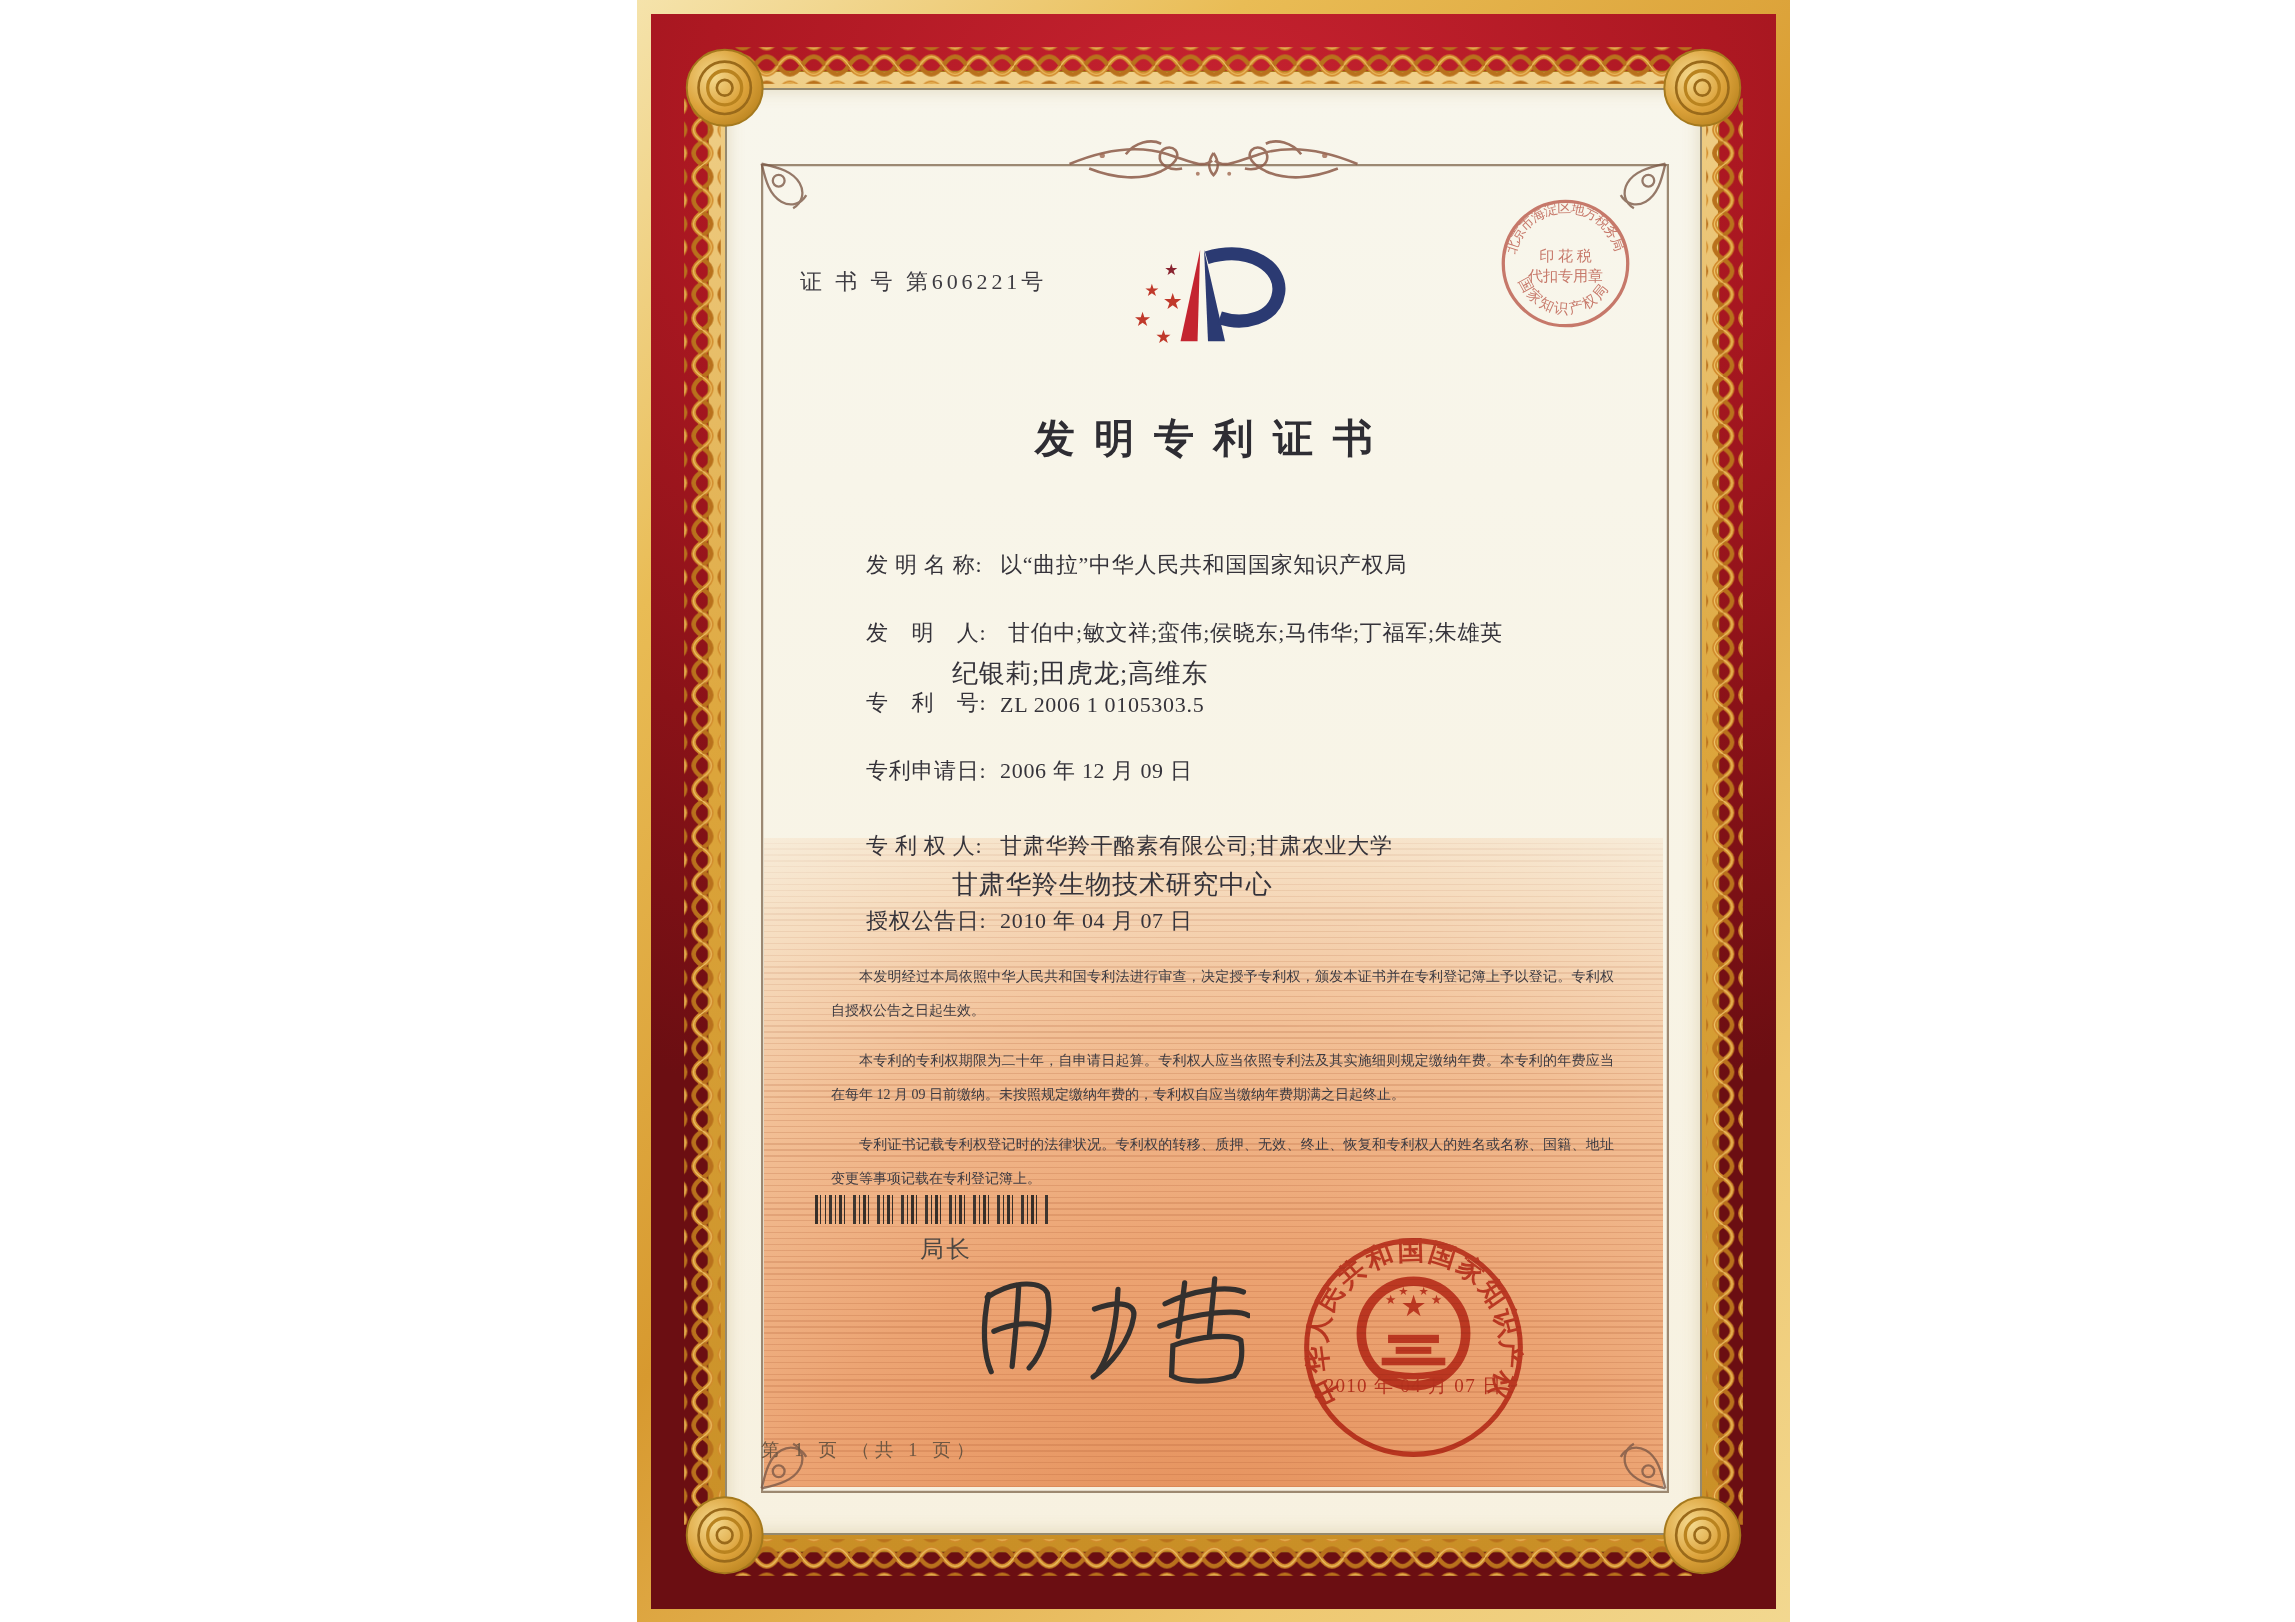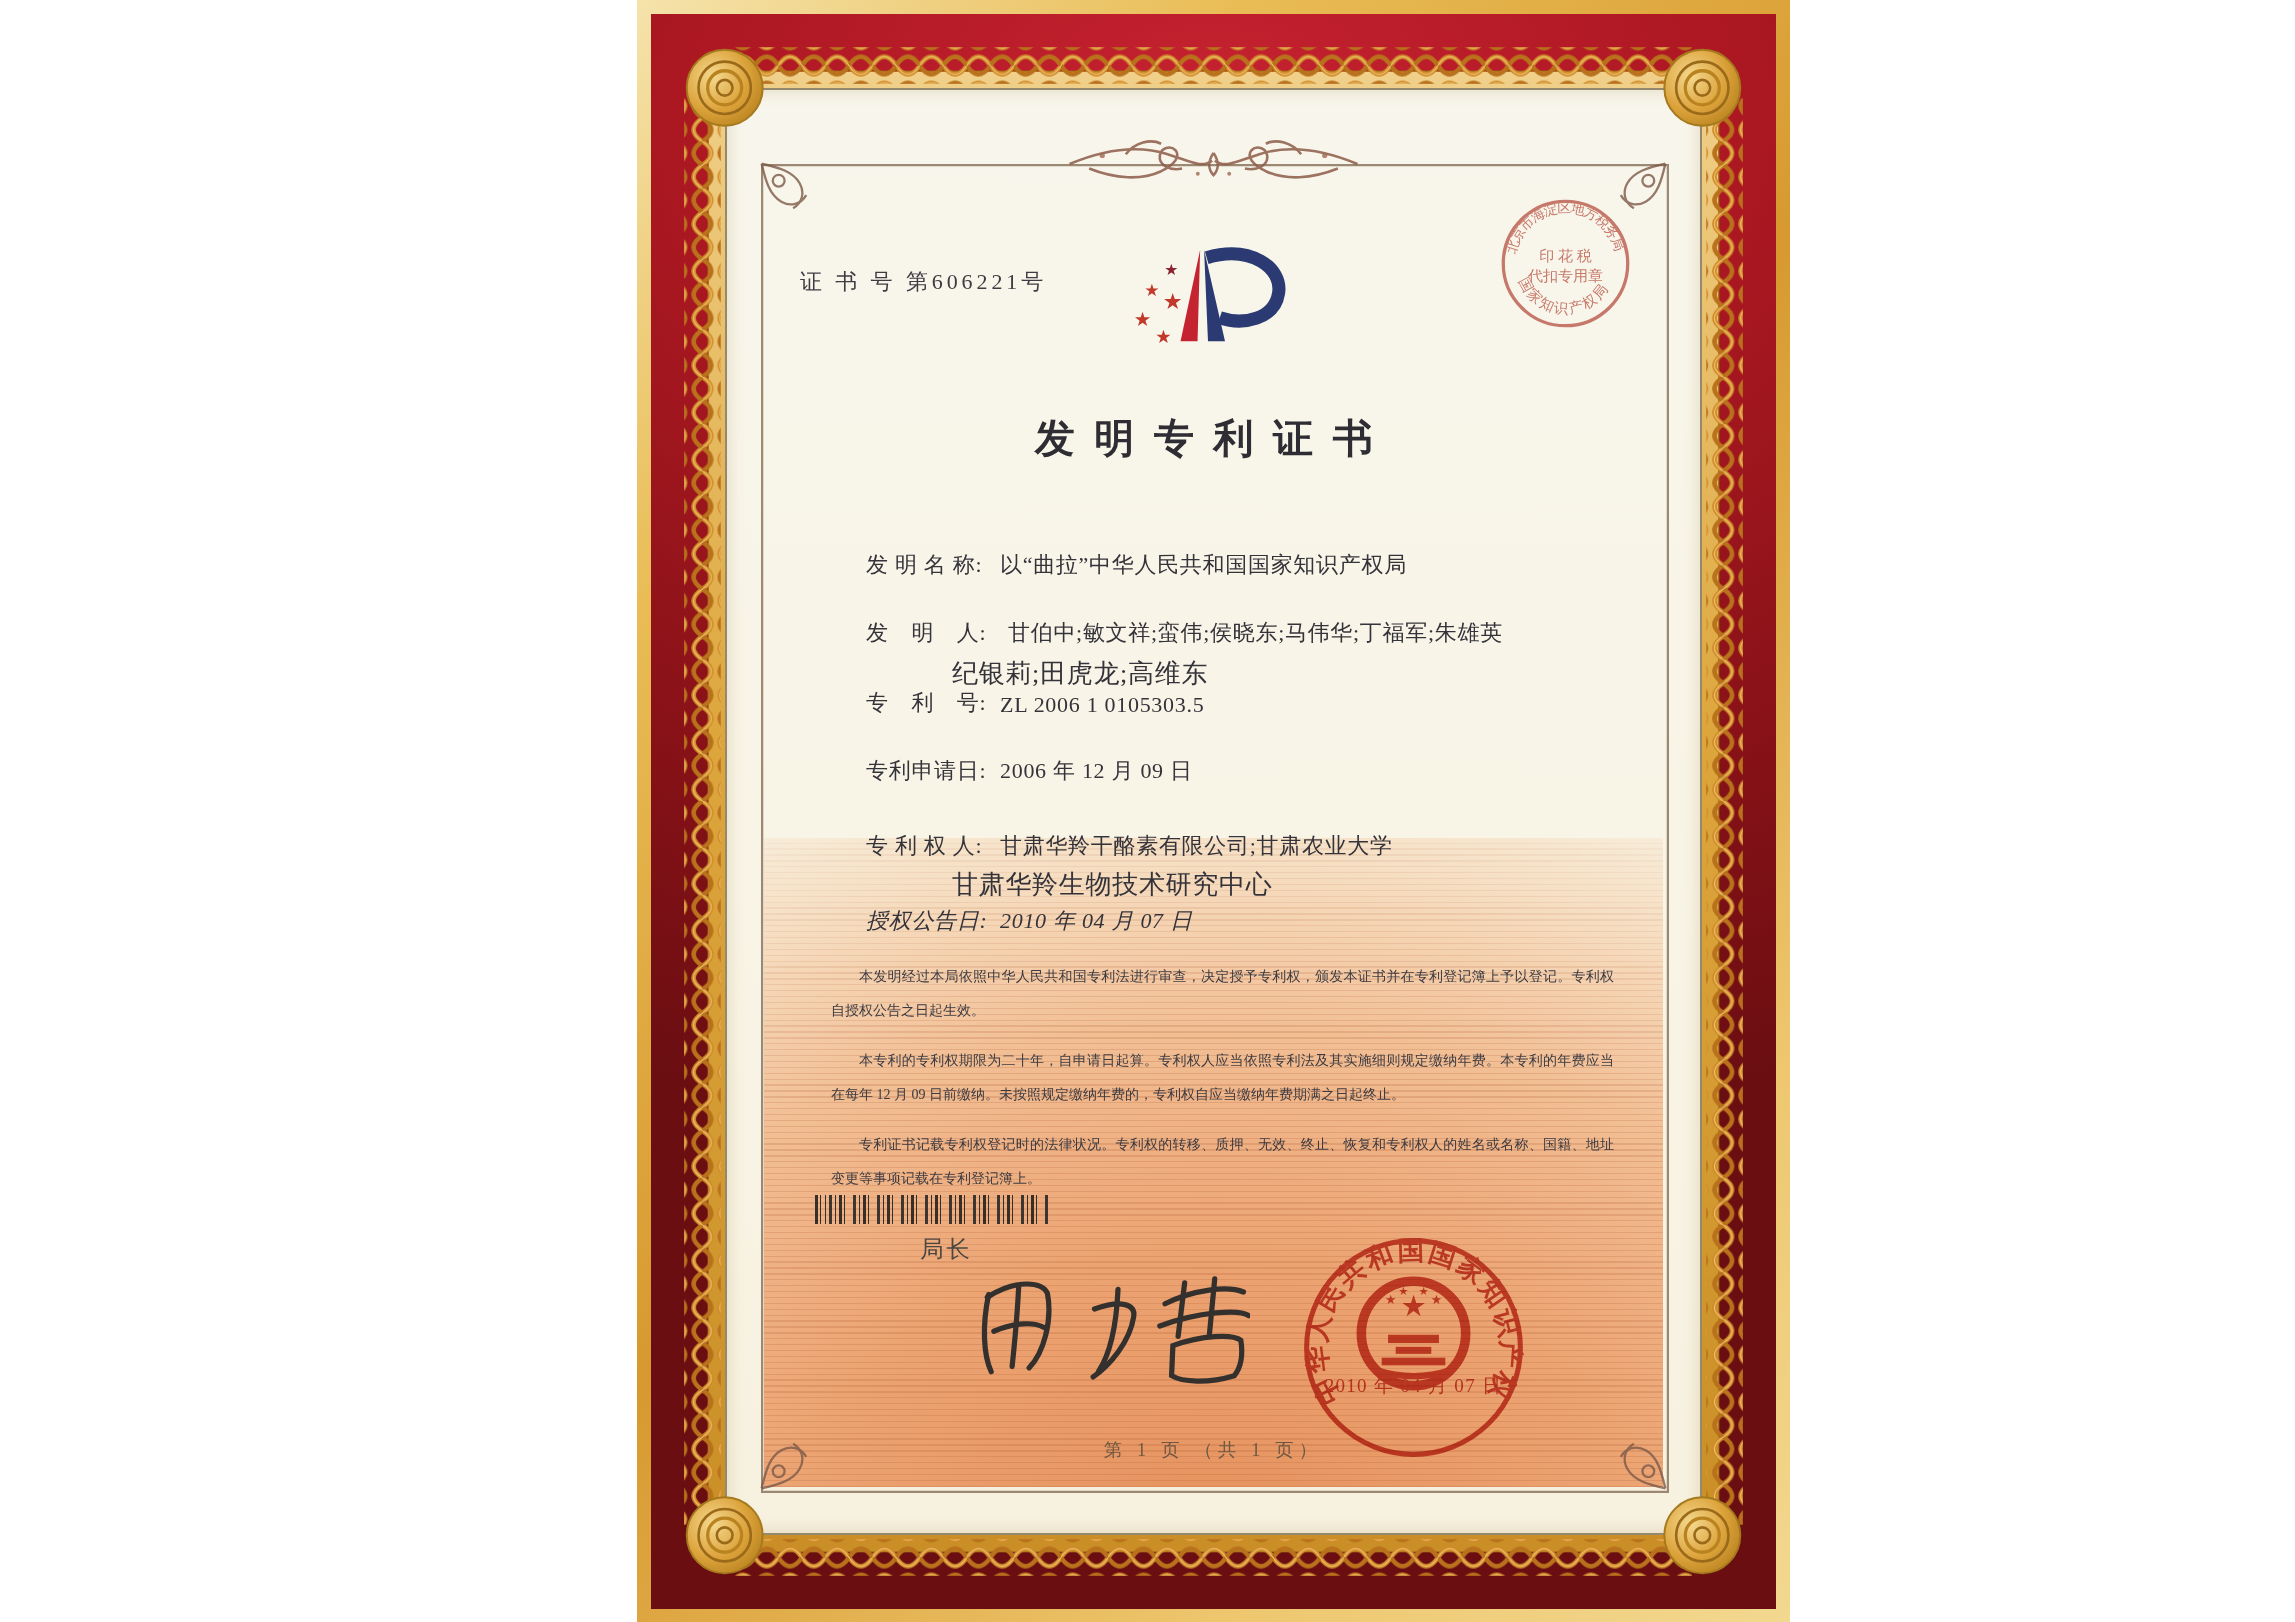--- a/index.html
+++ b/index.html
@@ -197,7 +197,7 @@
       <span class="val">甘肃华羚干酪素有限公司;甘肃农业大学</span>
     </div>
     <div class="cont" style="top:867px;">甘肃华羚生物技术研究中心</div>
-    <div class="row" style="top:906px;width:824px;font-style:italic;">
+    <div class="row" style="top:906px;width:824px;">
       <span class="lbl">授权公告日:</span>
       <span class="val">2010 年 04 月 07 日</span>
     </div>

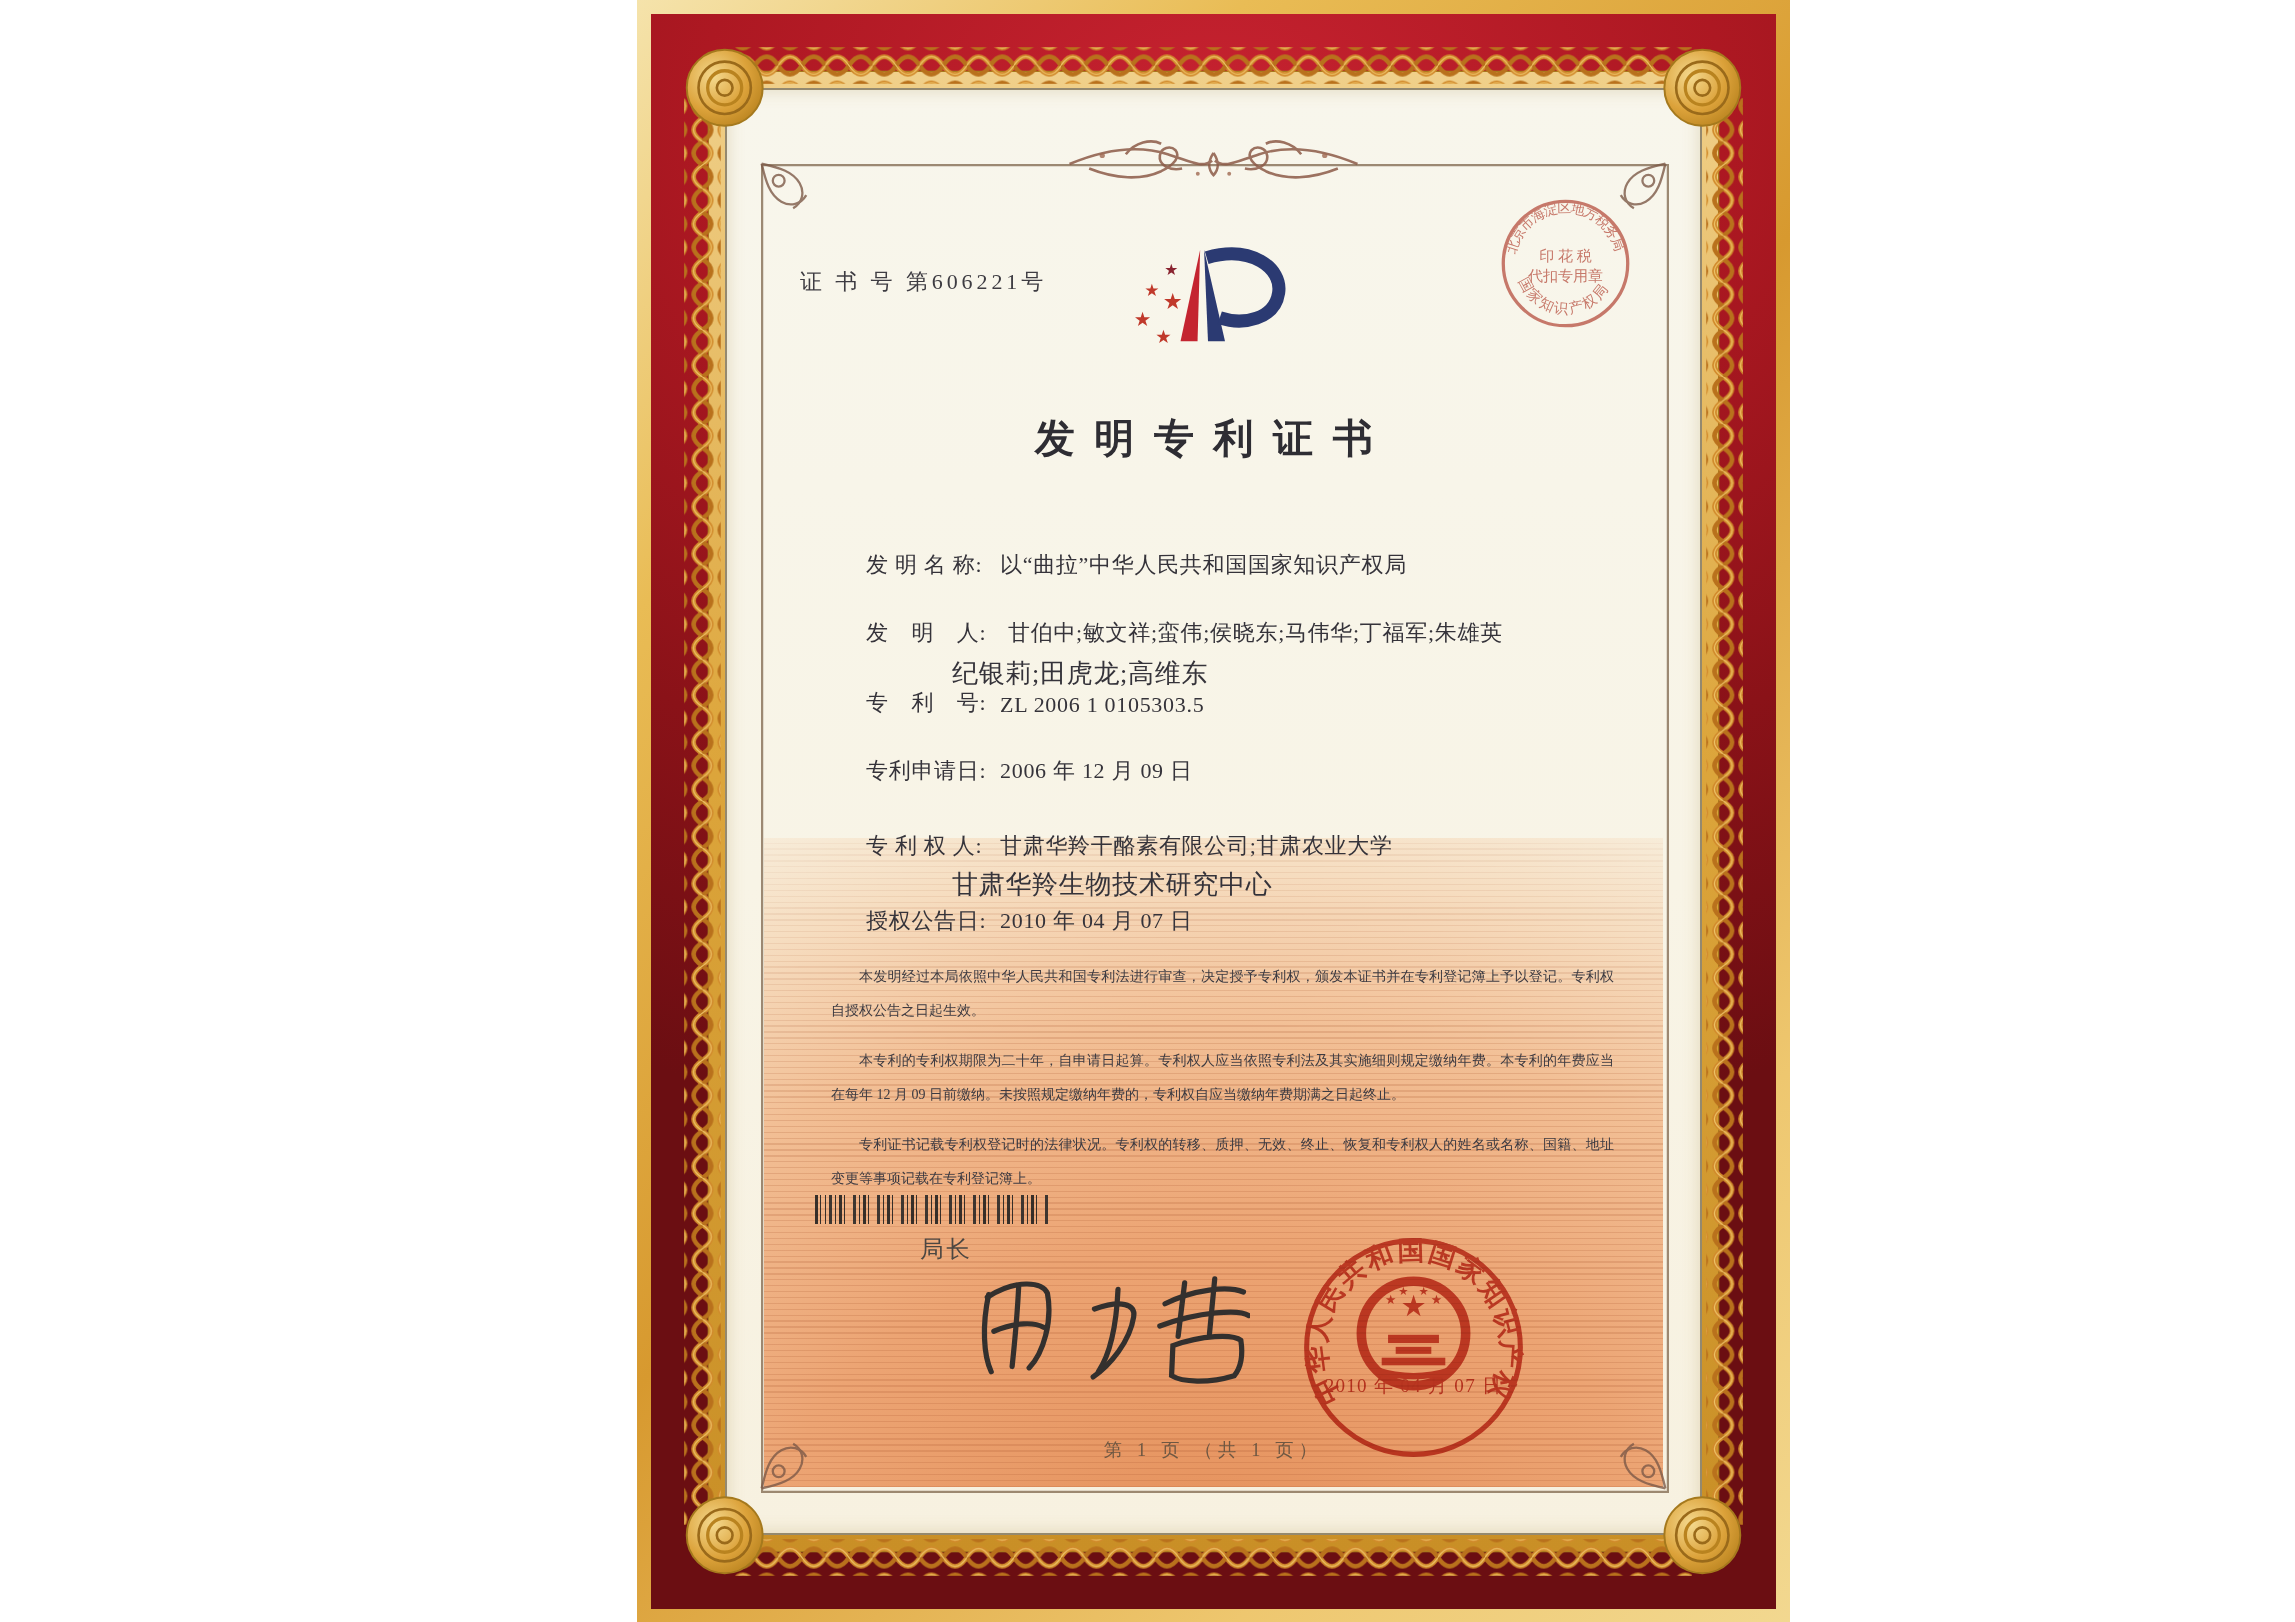--- a/index.html
+++ b/index.html
@@ -41,7 +41,7 @@
       transparent 5.9px 9.8px,#1e1e1e 9.8px 10.5px,transparent 10.5px 13.7px,#262626 13.7px 17px,transparent 17px 19.6px,
       #1e1e1e 19.6px 21px,transparent 21px 24px);}
   .sig-label{position:absolute;left:283px;top:1233px;font-size:23.6px;color:#4c4742;letter-spacing:2.6px;}
-  .footer{position:absolute;left:124px;top:1437px;width:904px;text-align:center;
+  .footer{position:absolute;left:124px;top:1437px;width:904px;
     font-size:18.3px;letter-spacing:5.2px;color:#6e5742;}
   .seal{position:absolute;mix-blend-mode:multiply;}
   svg text{font-family:"Liberation Serif","DejaVu Serif",serif;}

